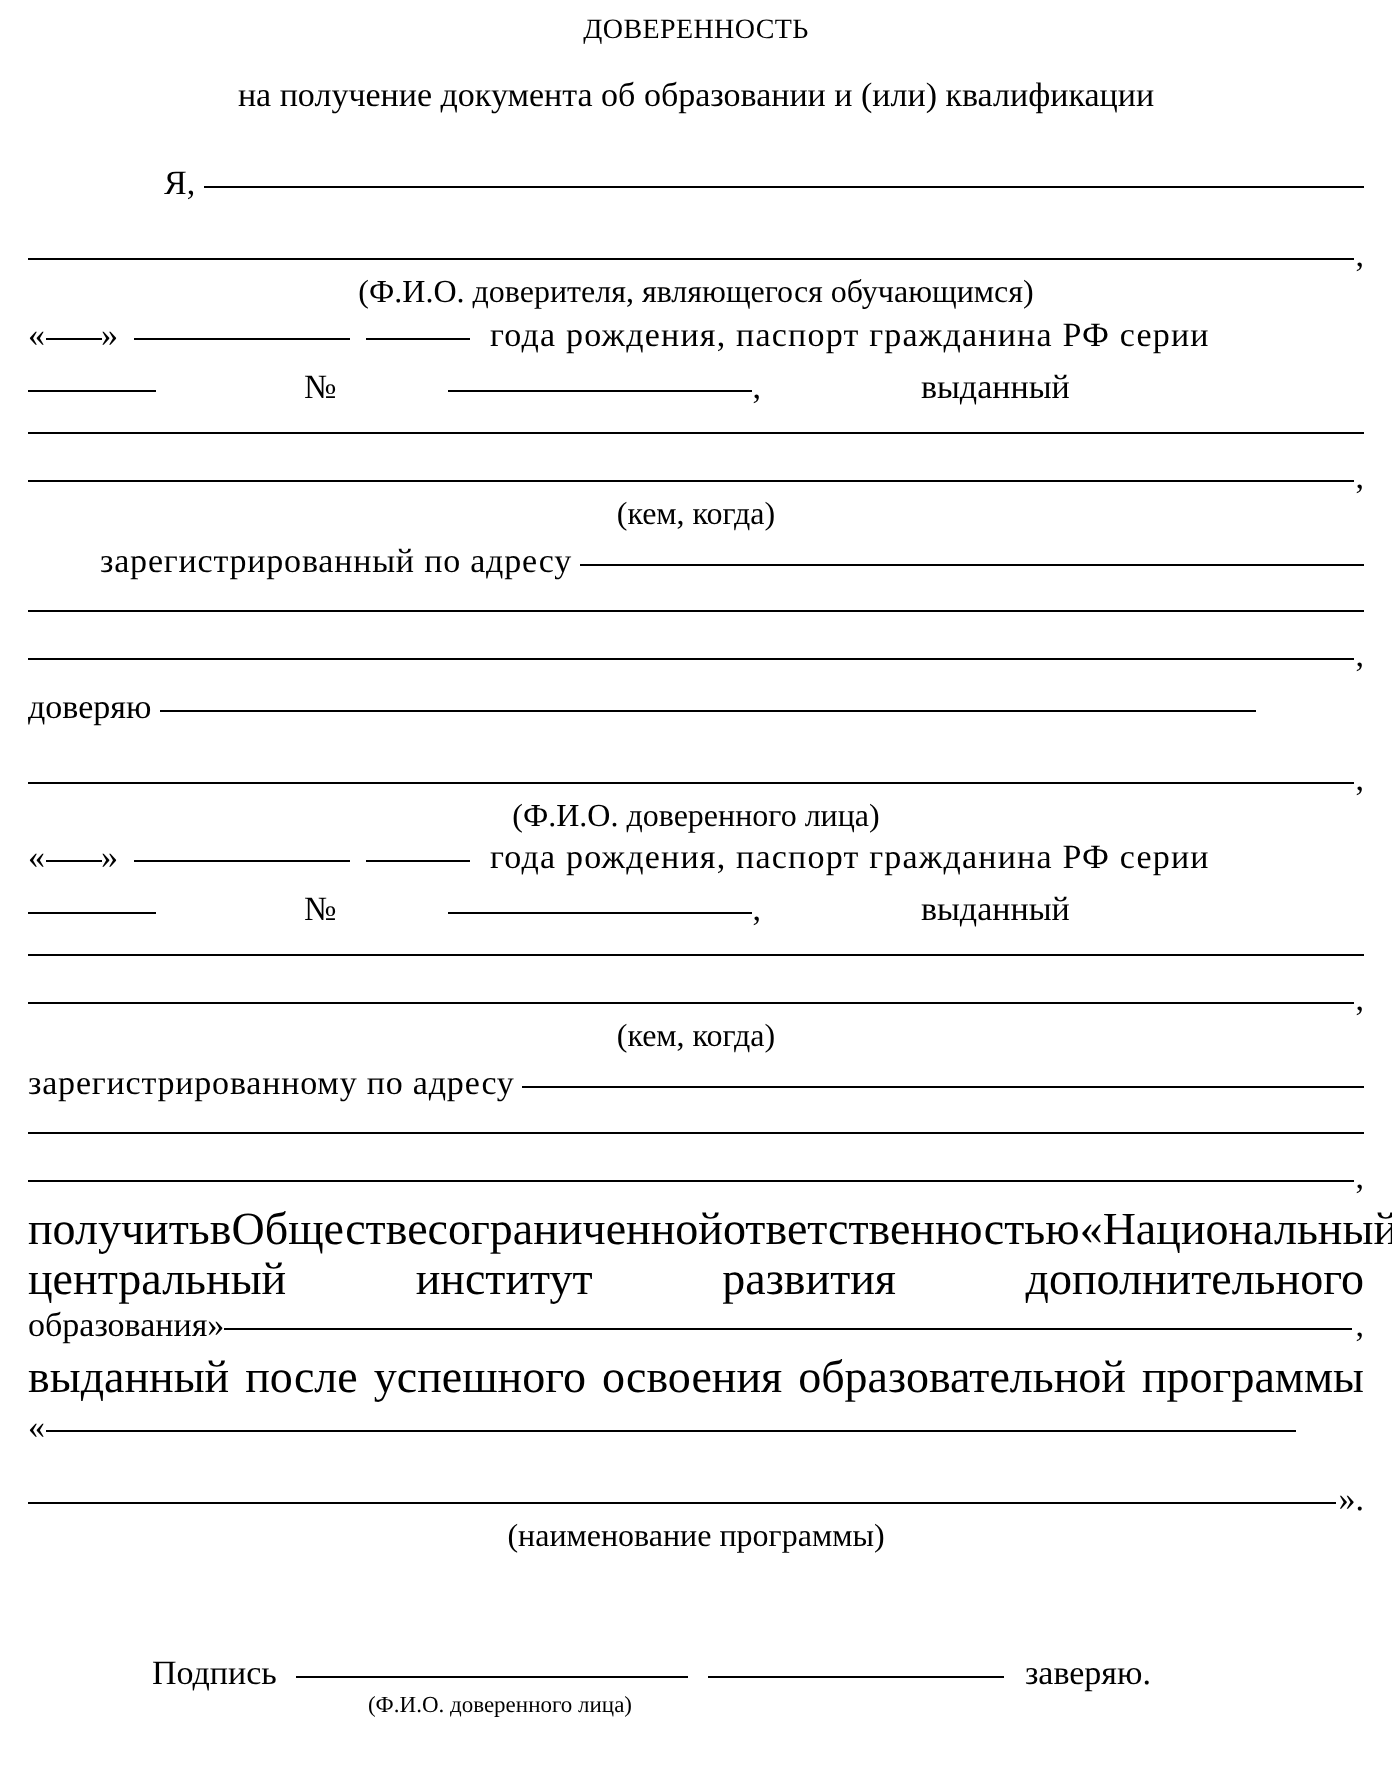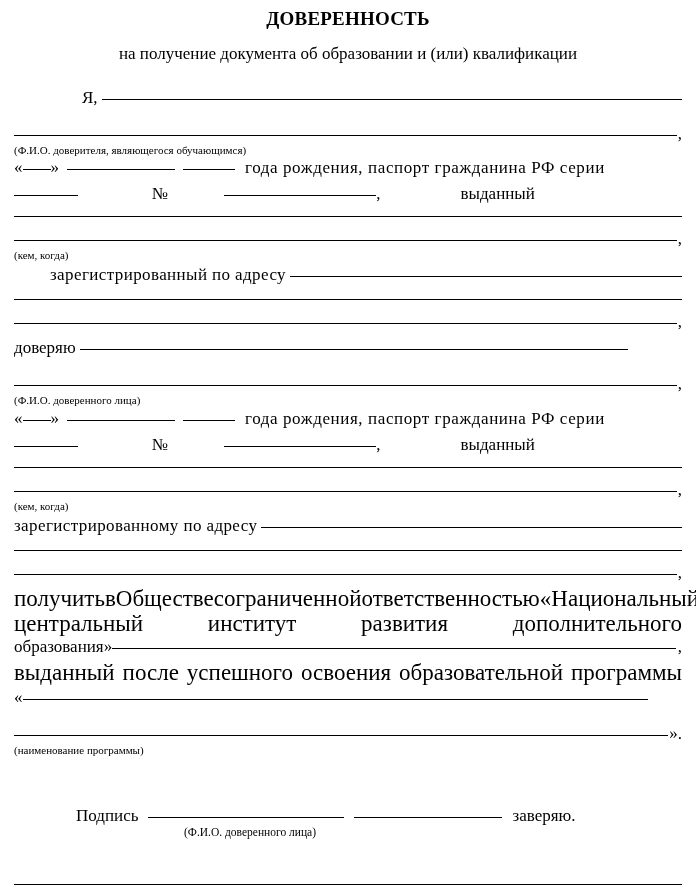--- a/index.html
+++ b/index.html
@@ -28,8 +28,8 @@
     padding-top: 8px;
   }
   .title-main {
-    font-size: 19px;
-    font-weight: bold;
+    font-size: 14px;
+    font-weight: normal;
     letter-spacing: 0.2px;
     line-height: 1.15;
   }

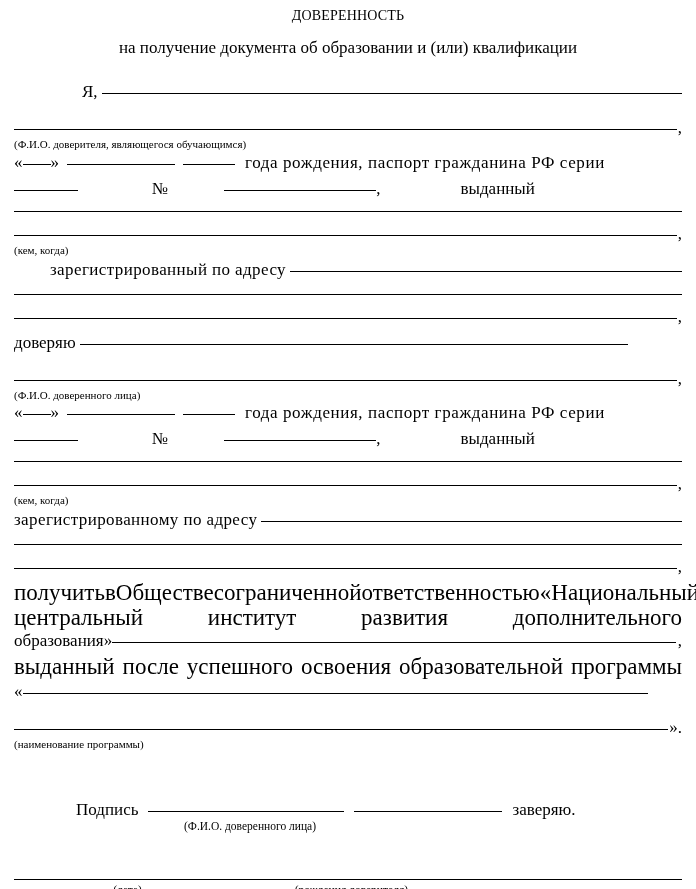--- a/index.html
+++ b/index.html
@@ -78,8 +78,8 @@
 
   
   .caption {
-    font-size: 11px;
-    text-align: left;
+    font-size: 16px;
+    text-align: center;
     line-height: 1.1;
   }
 

